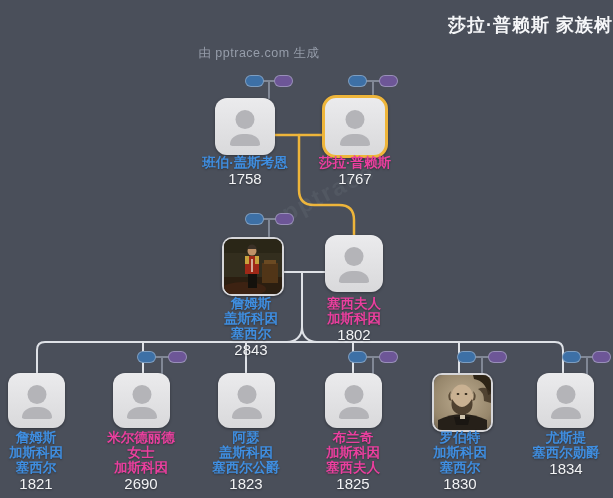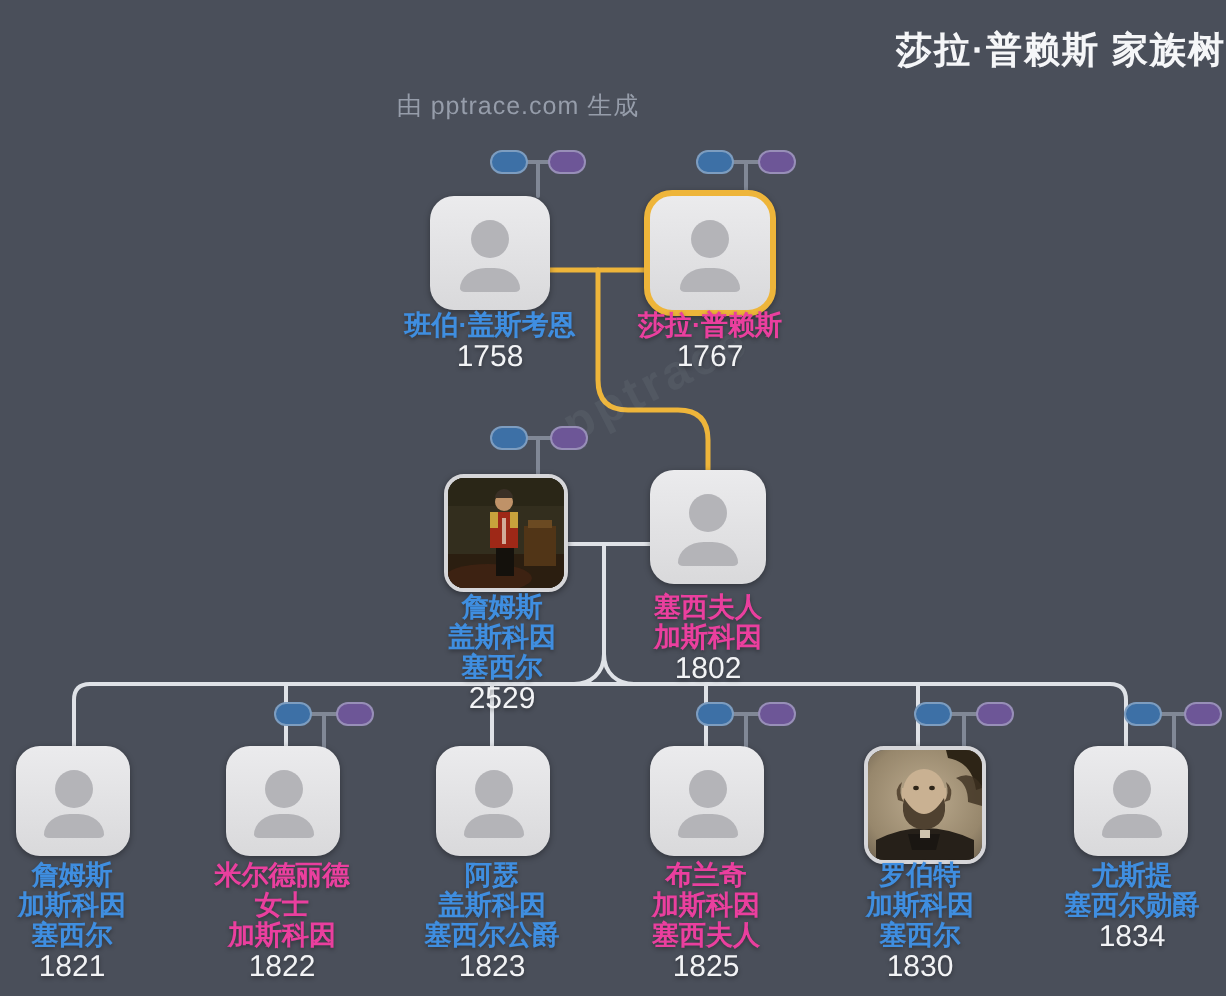--- a/index.html
+++ b/index.html
@@ -158,7 +158,7 @@
     <div class="nm blue">詹姆斯</div>
     <div class="nm blue">盖斯科因</div>
     <div class="nm blue">塞西尔</div>
-    <div class="yr">2529</div>
+    <div class="yr">2843</div>
   </div>
   <div class="label" style="left:289px;top:296px">
     <div class="nm pink">塞西夫人</div>

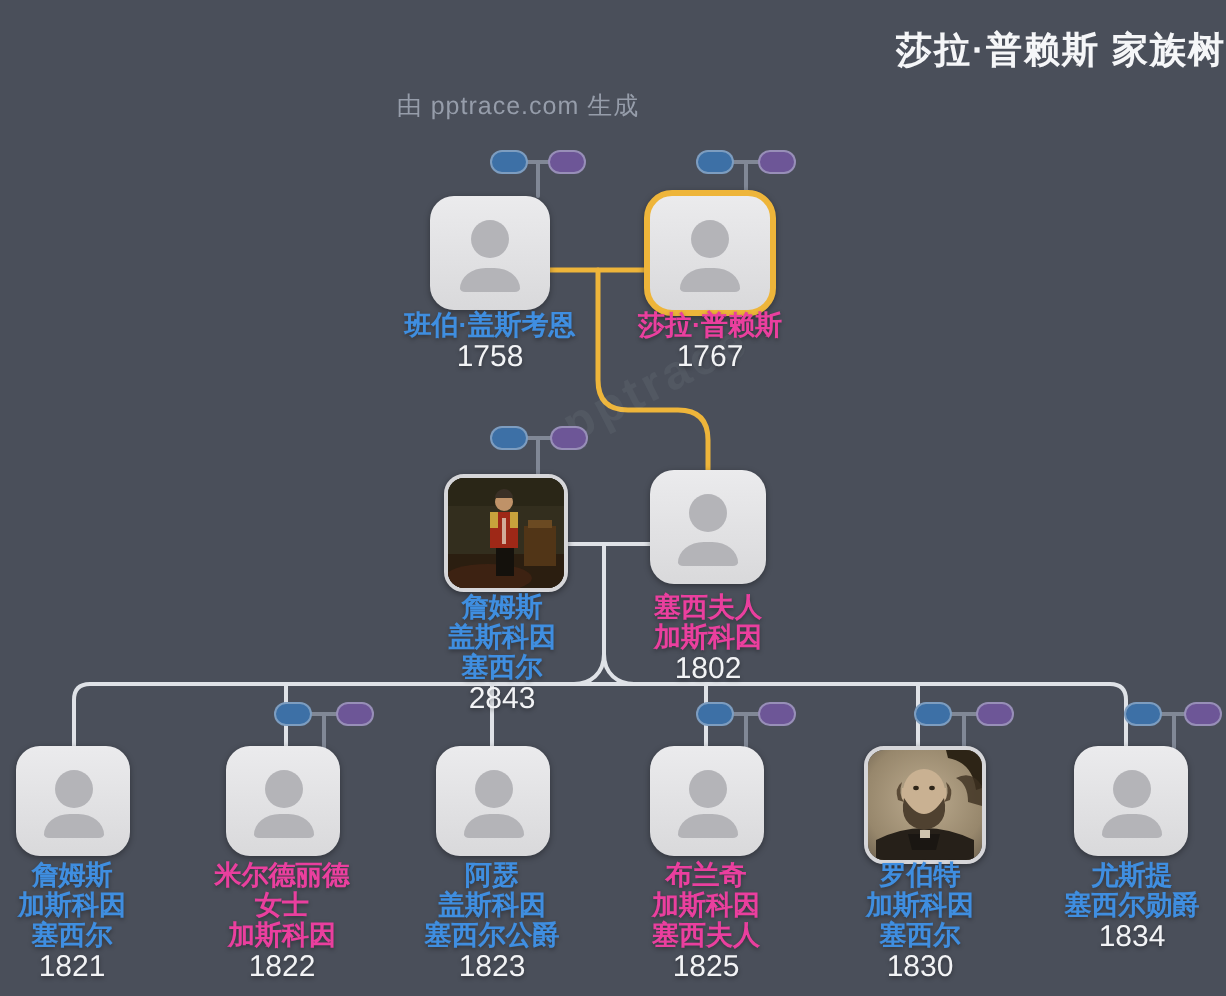--- a/index.html
+++ b/index.html
@@ -206,7 +206,7 @@
     <div class="nm pink">米尔德丽德</div>
     <div class="nm pink">女士</div>
     <div class="nm pink">加斯科因</div>
-    <div class="yr">1822</div>
+    <div class="yr">2690</div>
   </div>
   <div class="label" style="left:181px;top:430px">
     <div class="nm blue">阿瑟</div>

